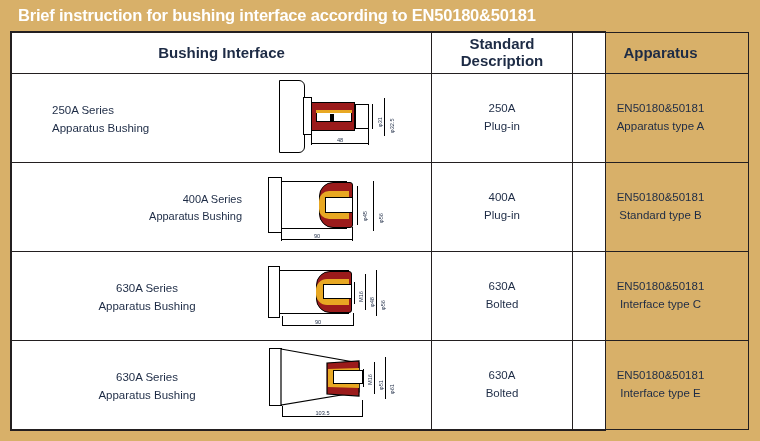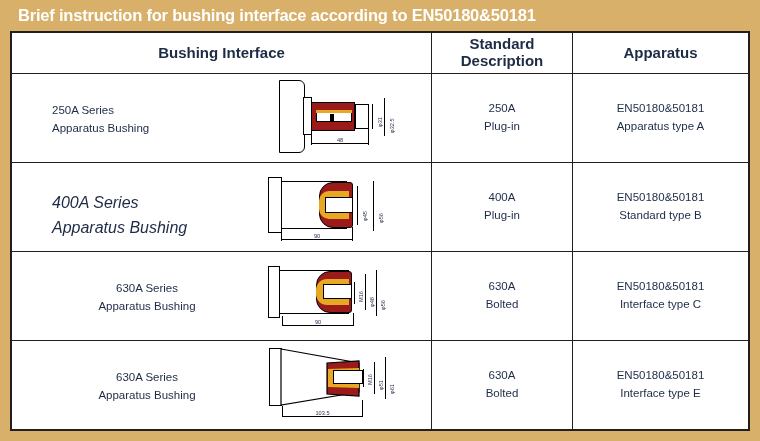--- a/index.html
+++ b/index.html
@@ -34,7 +34,7 @@
   .table-wrap {
     position: absolute;
     left: 10px; top: 31px;
-    width: 740px; height: 400px;
+    width: 596px; height: 400px;
     background: #ffffff;
     border: 1.5px solid #231f20;
   }

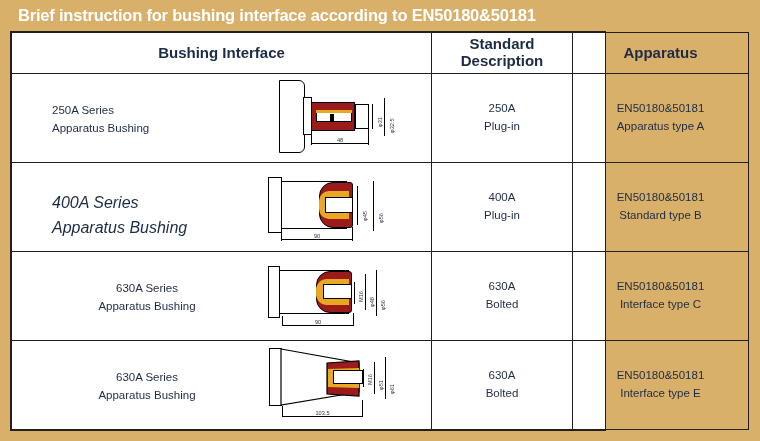--- a/index.html
+++ b/index.html
@@ -181,7 +181,7 @@
         <tr>
           <td class="draw-cell">
             <div class="draw-holder">
-              <div class="series-label" style="position:absolute;left:40px;top:28px;width:190px;text-align:left;font-size:16px;line-height:1.55;color:#1d2b45;font-style:italic;">
+              <div class="series-label" style="position:absolute;left:40px;top:28px;width:190px;text-align:right;font-size:11px;line-height:1.55;color:#1d2b45;">
                 <span>400A Series</span>
                 <span>Apparatus Bushing</span>
               </div>

